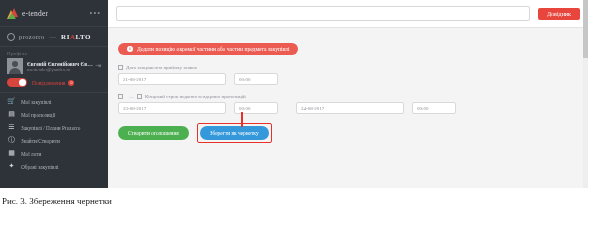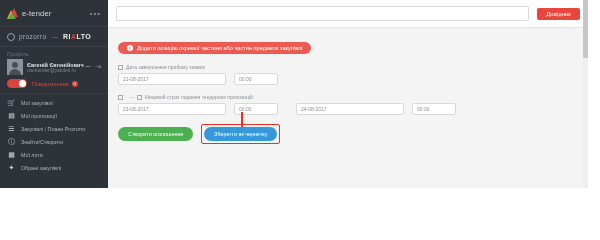--- a/index.html
+++ b/index.html
@@ -11,7 +11,7 @@
   }
   .figure{
     position:relative;
-    width:600px;height:215px;
+    width:600px;height:215px;font-family:Liberation Serif, serif;
   }
   .screenshot{
     position:absolute;left:0;top:0;

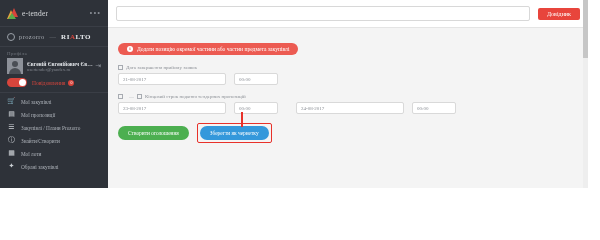--- a/index.html
+++ b/index.html
@@ -343,6 +343,7 @@
     </div>
   </div>
 
+  <div class="caption">Рис. 3. Збереження чернетки</div>
 </div>
 
 </body></html>

